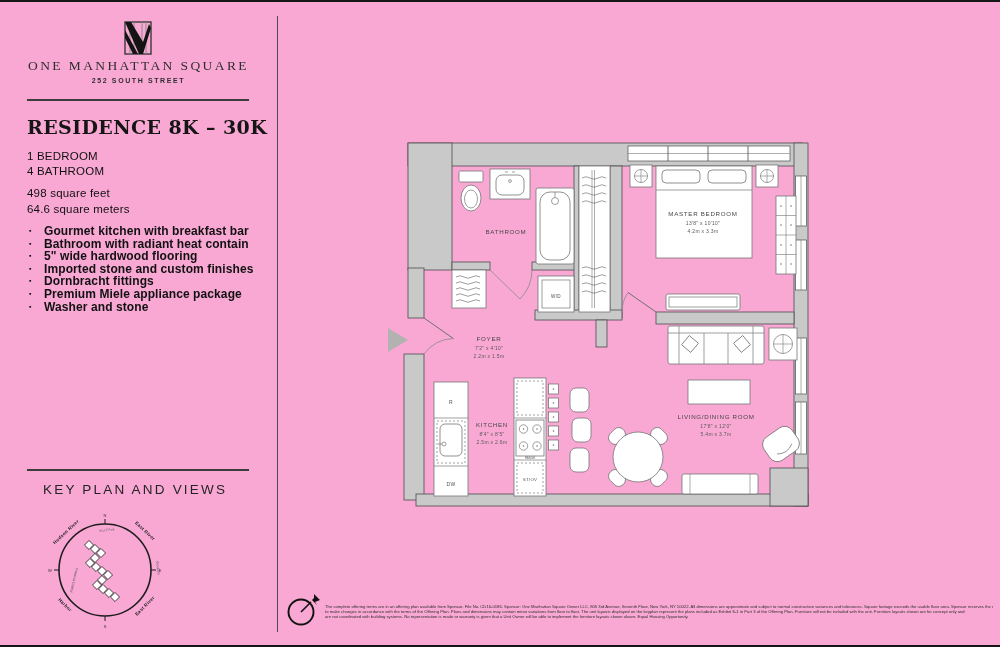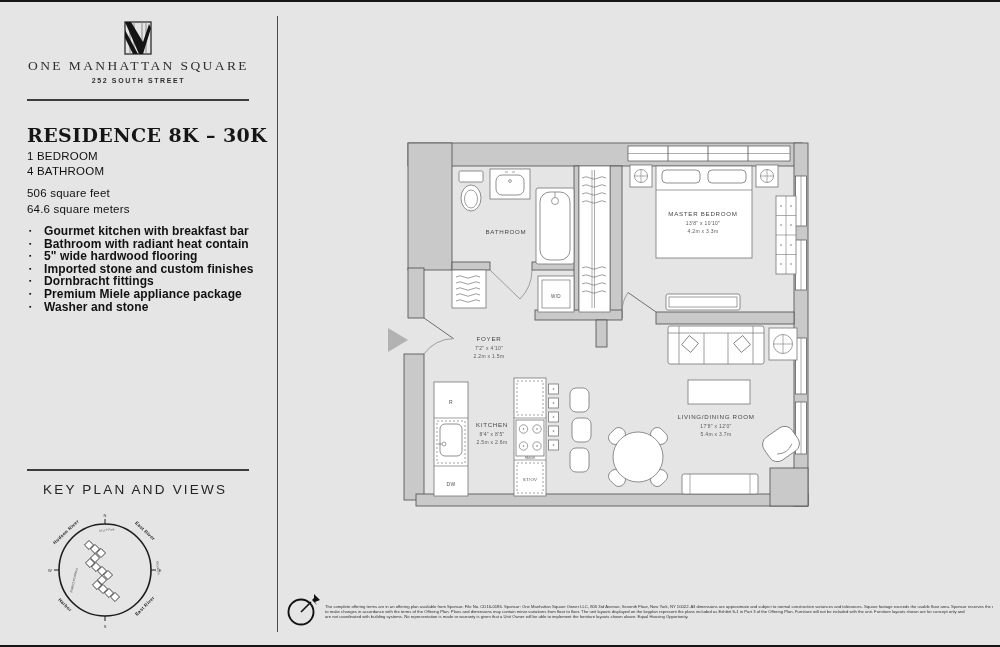--- a/index.html
+++ b/index.html
@@ -3,7 +3,7 @@
 <meta charset="utf-8">
 <style>
   html,body{margin:0;padding:0;background:#fff;}
-  #page{position:relative;width:1000px;height:647px;background:#e5e5e5;overflow:hidden;
+  #page{position:relative;width:1000px;height:647px;background:#f9a8d4;overflow:hidden;
         font-family:"Liberation Sans",sans-serif;color:#1c1c1c;}
   .edge{position:absolute;left:0;width:1000px;height:2px;background:#161616;}
   .vrule{position:absolute;left:277px;top:16px;width:1px;height:616px;background:#4a4a4a;}

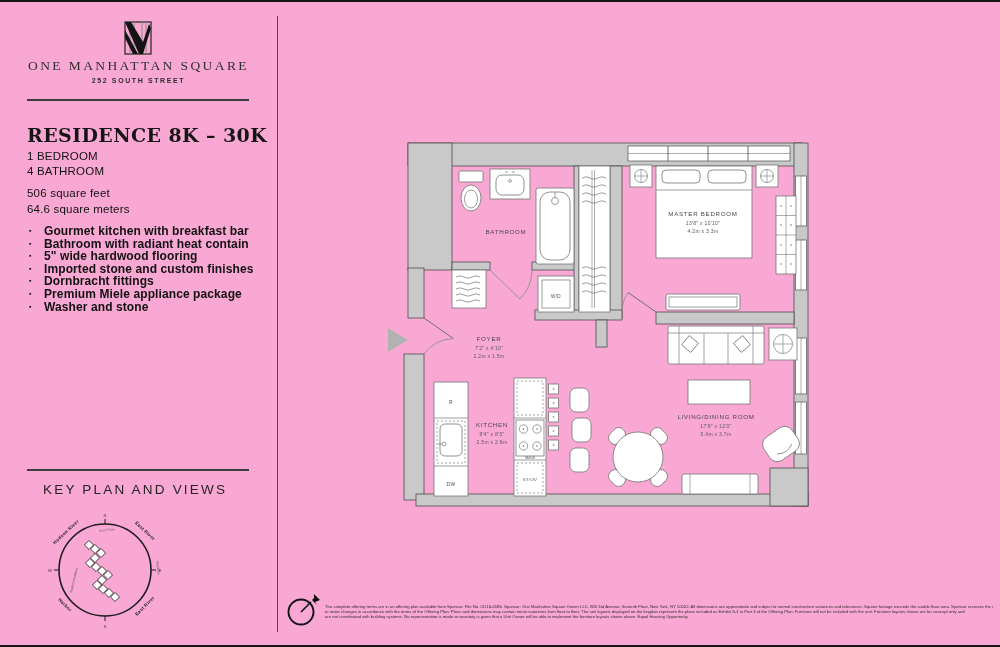--- a/index.html
+++ b/index.html
@@ -15,7 +15,7 @@
          font-family:"Liberation Serif",serif;font-size:13.5px;letter-spacing:2.4px;color:#2e2e2e;}
   .addr{position:absolute;left:0;top:77px;width:277px;text-align:center;
         font-weight:bold;font-size:7px;letter-spacing:1.6px;color:#2e2e2e;}
-  .res-title{position:absolute;left:27px;top:124px;font-family:"DejaVu Serif",serif;
+  .res-title{position:absolute;left:27px;top:116px;font-family:"DejaVu Serif",serif;
              font-weight:bold;font-size:19px;letter-spacing:.4px;color:#151515;}
   .bb{position:absolute;left:27px;font-weight:normal;font-size:11.5px;color:#101010;letter-spacing:.2px;}
   .features{position:absolute;left:27px;top:225px;margin:0;padding:0;list-style:none;}

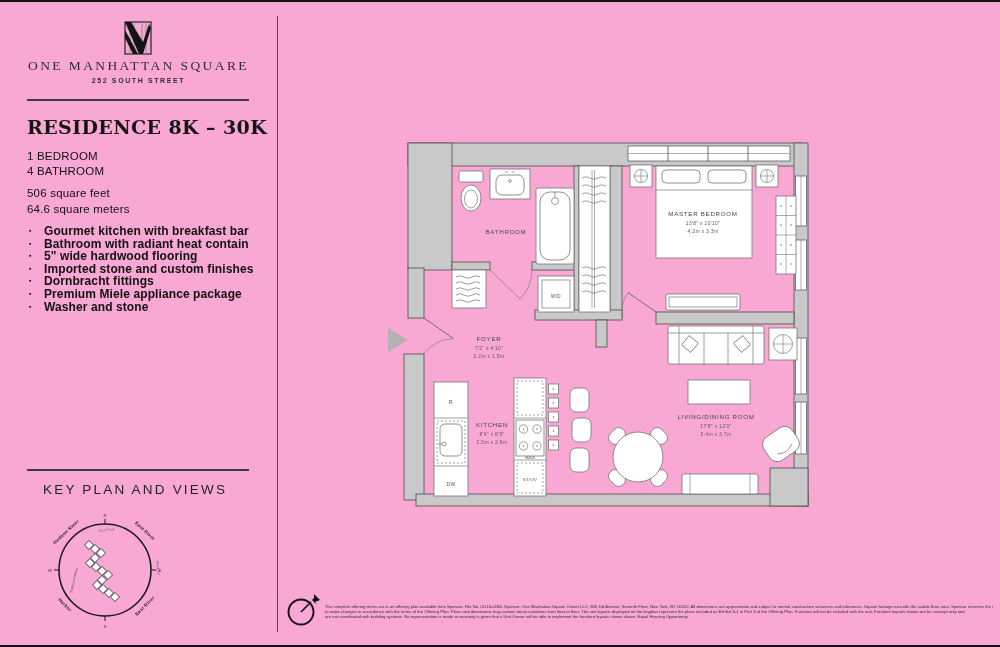--- a/index.html
+++ b/index.html
@@ -69,7 +69,7 @@
   <div class="res-title">RESIDENCE 8K – 30K</div>
   <div class="bb" style="top:150px">1 BEDROOM</div>
   <div class="bb" style="top:165px">4 BATHROOM</div>
-  <div class="bb" style="top:187px">506 square feet</div>
+  <div class="bb" style="top:187px">498 square feet</div>
   <div class="bb" style="top:203px">64.6 square meters</div>
 
   <ul class="features">

